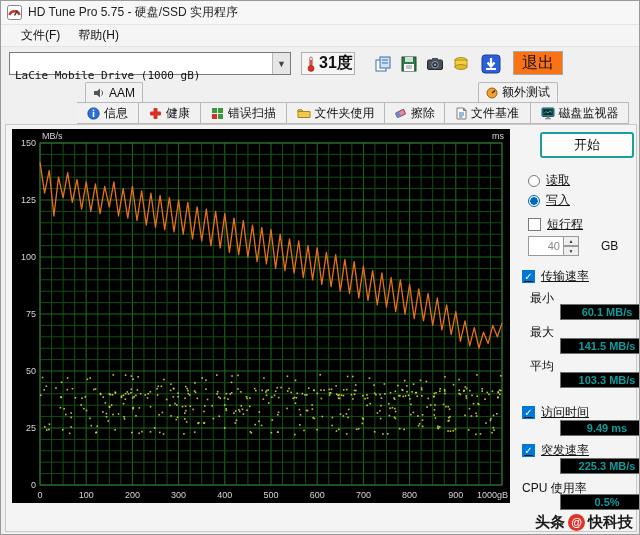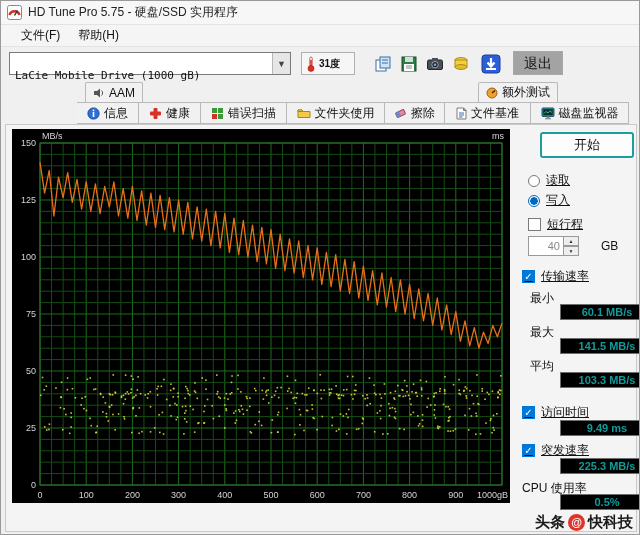--- a/index.html
+++ b/index.html
@@ -17,7 +17,7 @@
   .combo .combo-text { flex:1; padding-left:5px; font-family:"DejaVu Sans Mono",monospace; font-size:11px; white-space:nowrap; overflow:hidden;margin-top:24px; }
   .combo .combo-btn { width:18px; height:100%; background:#e6e6e6; border-left:1px solid #b8b8b8; display:flex; align-items:center; justify-content:center; font-size:9px; color:#444; }
   .temp-box { position:absolute; left:300px; top:5px; width:54px; height:23px; border:1px solid #b0b0b0; background:#f6f6f6; display:flex; align-items:center; gap:3px; padding-left:4px; }
-  .temp-box .temp-text { font-size:10px; font-weight:bold; }
+  .temp-box .temp-text { font-size:16px; font-weight:bold; }
   .tool-btn { position:absolute; top:5px; width:24px; height:24px; border:1px solid transparent; display:flex; align-items:center; justify-content:center; background:transparent; }
   .exit-btn { position:absolute; left:512px; top:4px; width:50px; height:24px; background:#a3a3a3; border:1px solid #a8a8a8; font-size:14px; text-align:center; line-height:22px; }
 

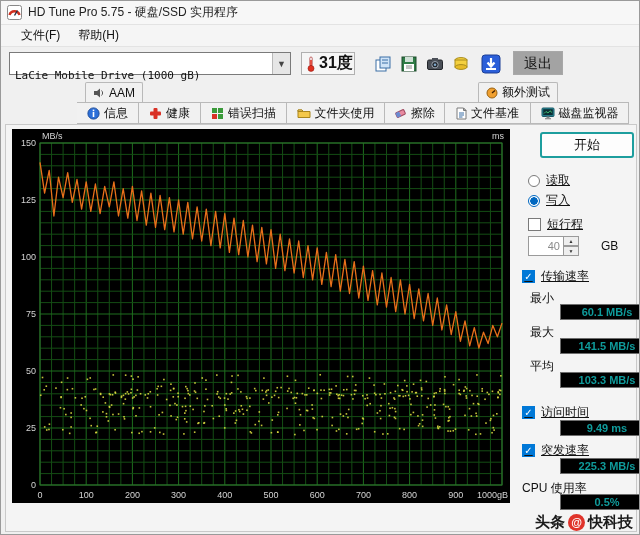--- a/index.html
+++ b/index.html
@@ -19,7 +19,7 @@
   .temp-box { position:absolute; left:300px; top:5px; width:54px; height:23px; border:1px solid #b0b0b0; background:#f6f6f6; display:flex; align-items:center; gap:3px; padding-left:4px; }
   .temp-box .temp-text { font-size:16px; font-weight:bold; }
   .tool-btn { position:absolute; top:5px; width:24px; height:24px; border:1px solid transparent; display:flex; align-items:center; justify-content:center; background:transparent; }
-  .exit-btn { position:absolute; left:512px; top:4px; width:50px; height:24px; background:#a3a3a3; border:1px solid #a8a8a8; font-size:14px; text-align:center; line-height:22px; }
+  .exit-btn { position:absolute; left:512px; top:4px; width:50px; height:24px; background:#f97316; border:1px solid #a8a8a8; font-size:16px; text-align:center; line-height:22px; }
 
   .tabs-row1 { position:absolute; left:0; top:80px; width:100%; height:21px; }
   .tab1 { position:absolute; top:1px; height:20px; background:#f1f1f1; border:1px solid #b9b9b9; border-bottom:none; border-radius:2px 2px 0 0; display:flex; align-items:center; gap:4px; padding:8px 7px; font-size:12px; }

